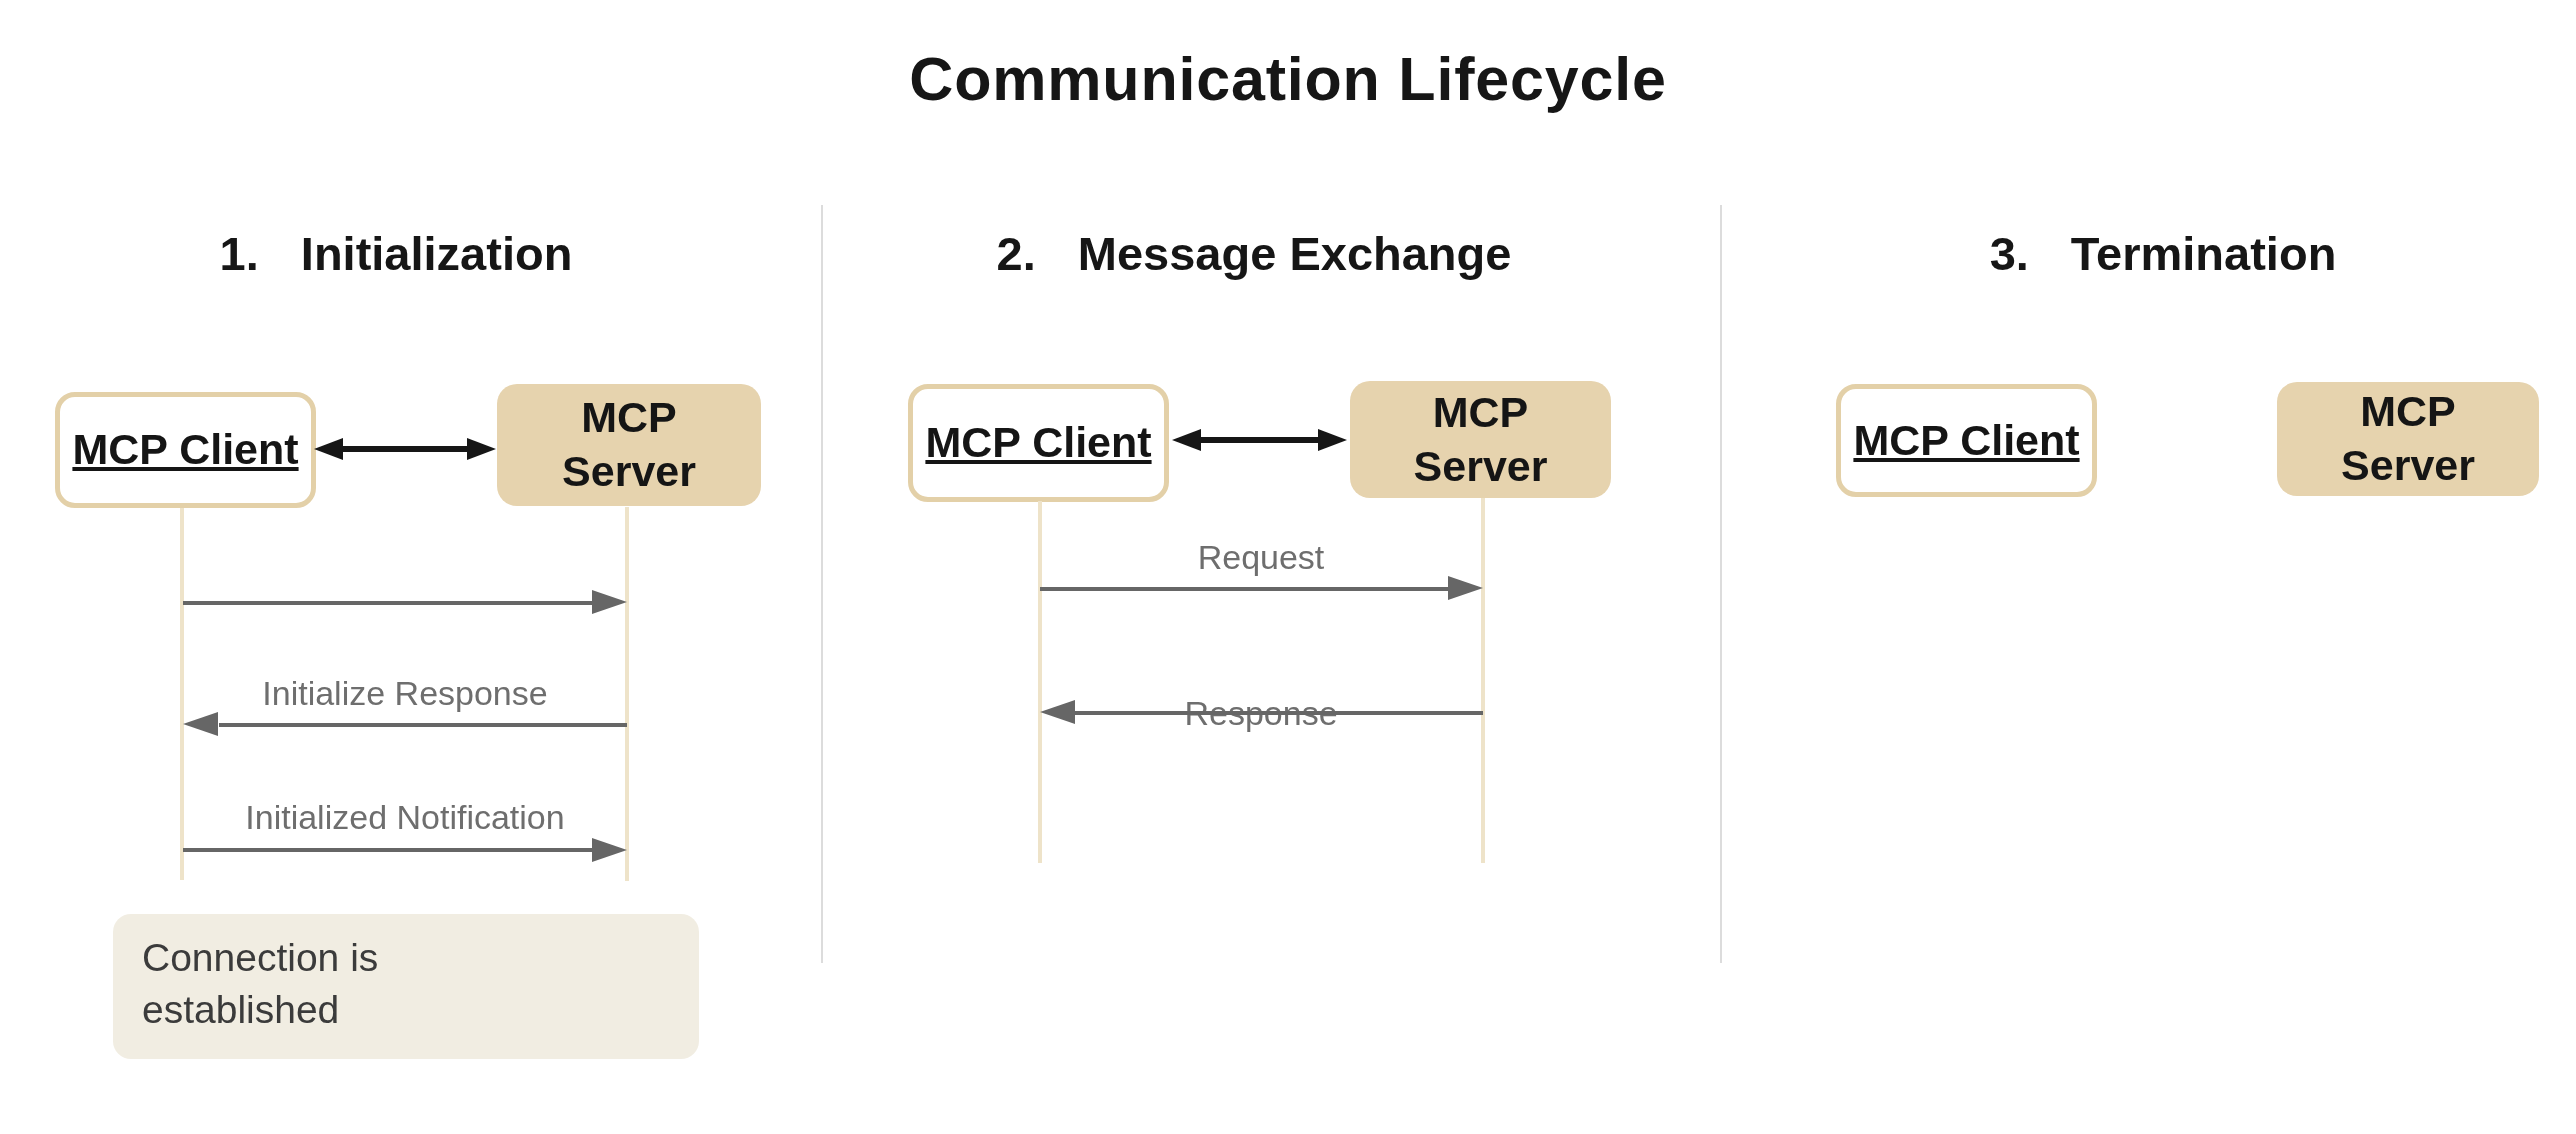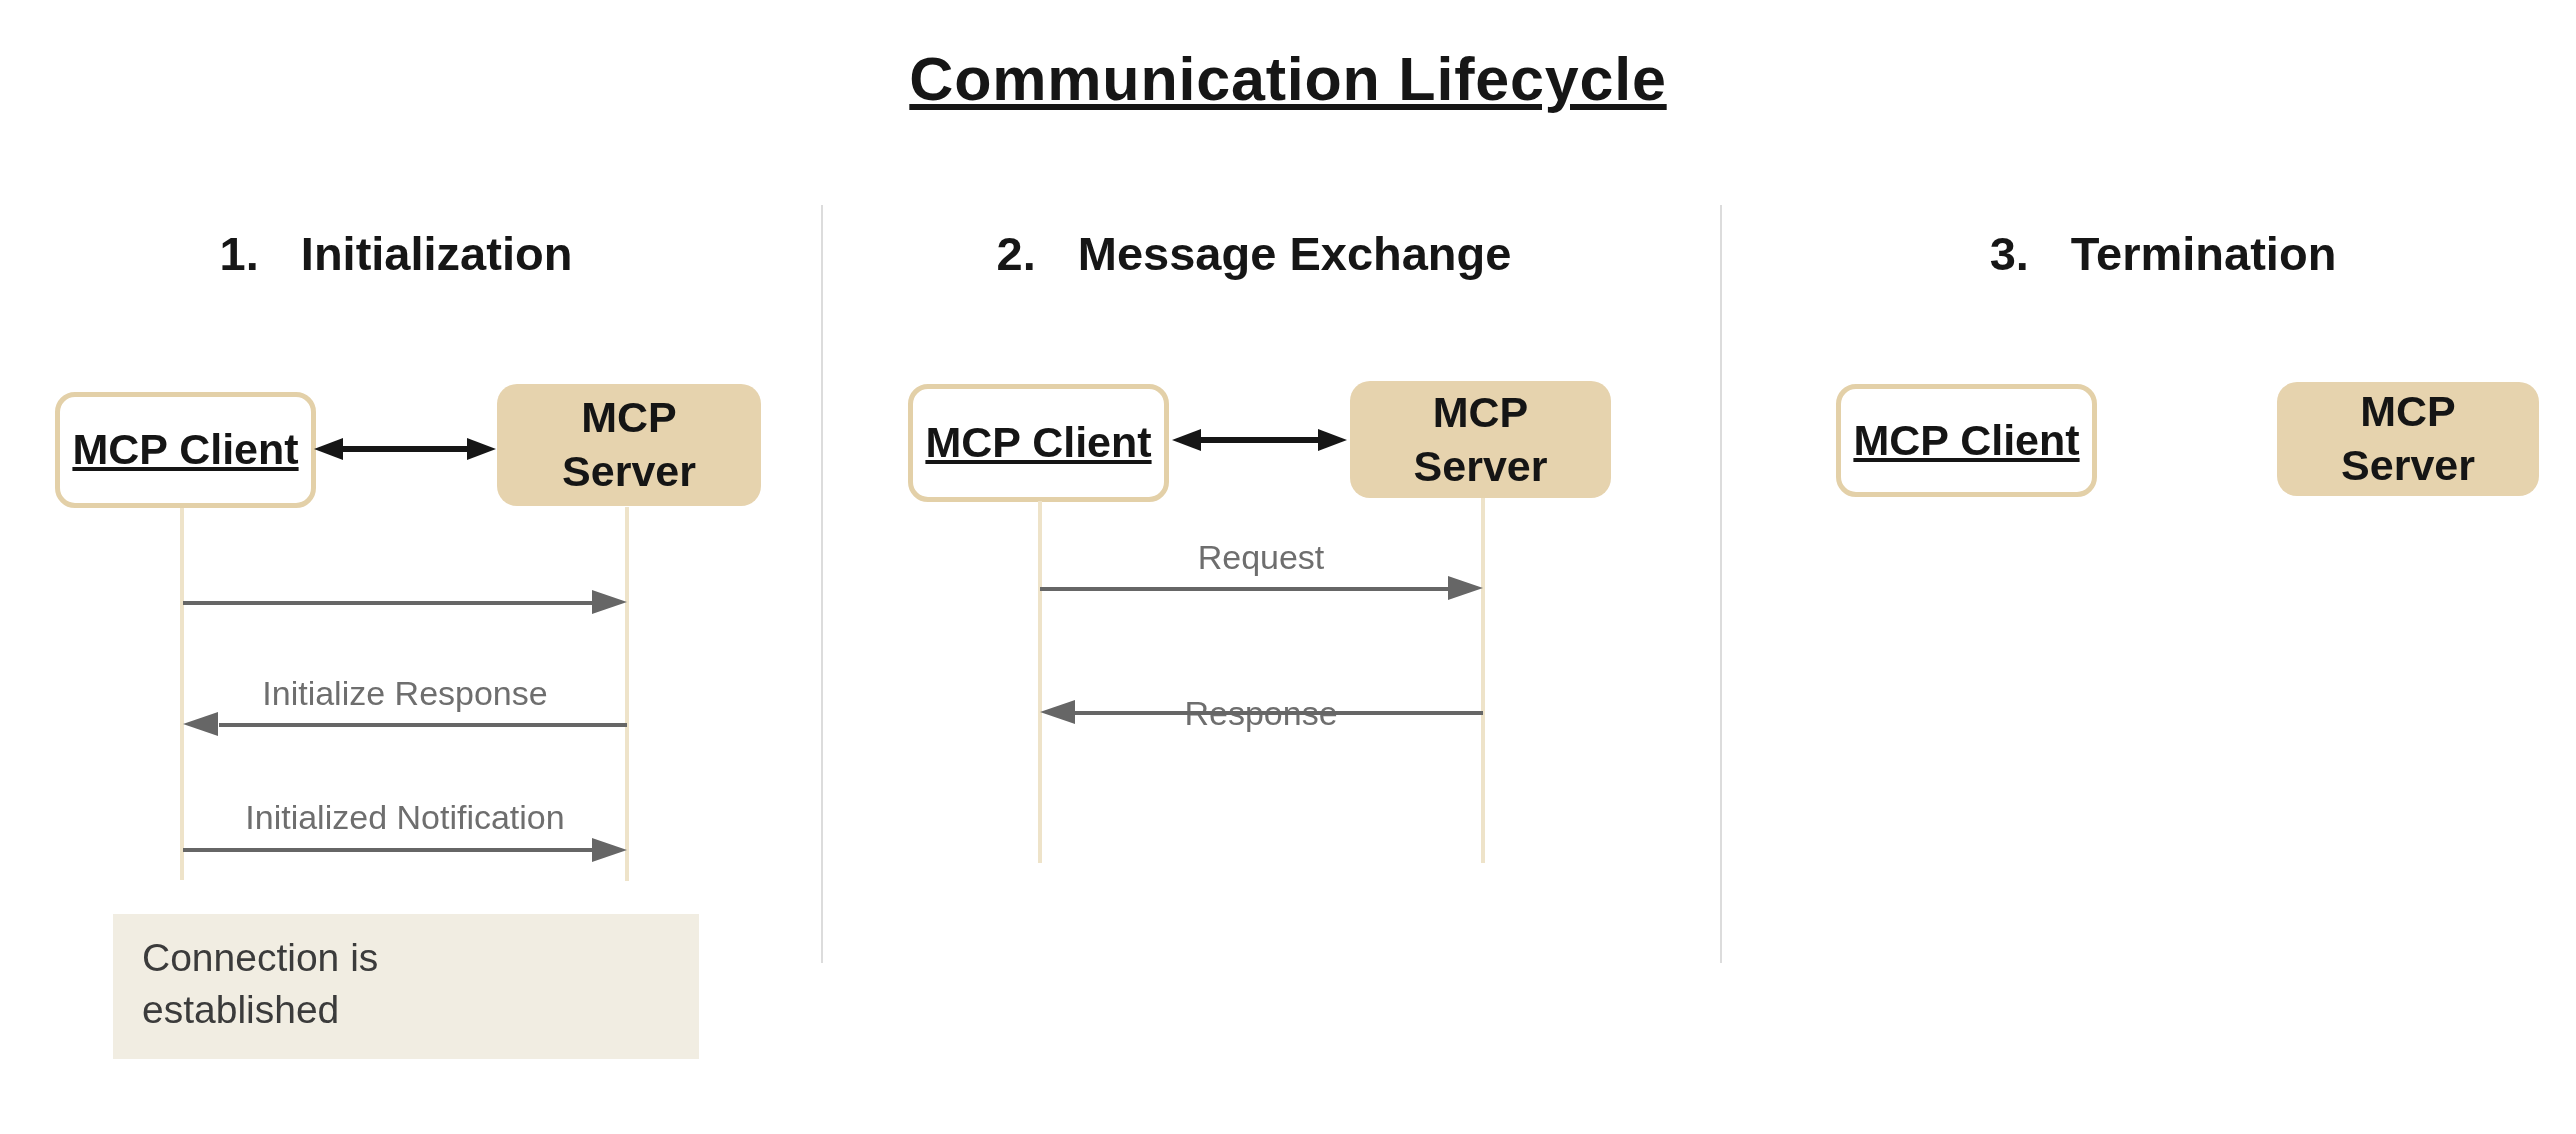--- a/index.html
+++ b/index.html
@@ -8,7 +8,7 @@
   .canvas { position: absolute; left: 0; top: 0; width: 2576px; height: 1134px; background: #ffffff; }
 
   .title { position: absolute; left: 0; right: 0; top: 44px; margin: 0;
-           text-align: center; font-size: 61px; font-weight: 700; color: #161616; letter-spacing: 0.8px; text-decoration: underline; }
+           text-align: center; font-size: 61px; font-weight: 700; color: #161616; letter-spacing: 0.8px; }
 
   .section-header { position: absolute; top: 226px; transform: translateX(-50%);
                     display: flex; align-items: baseline; font-size: 47px; font-weight: 700; color: #161616; }

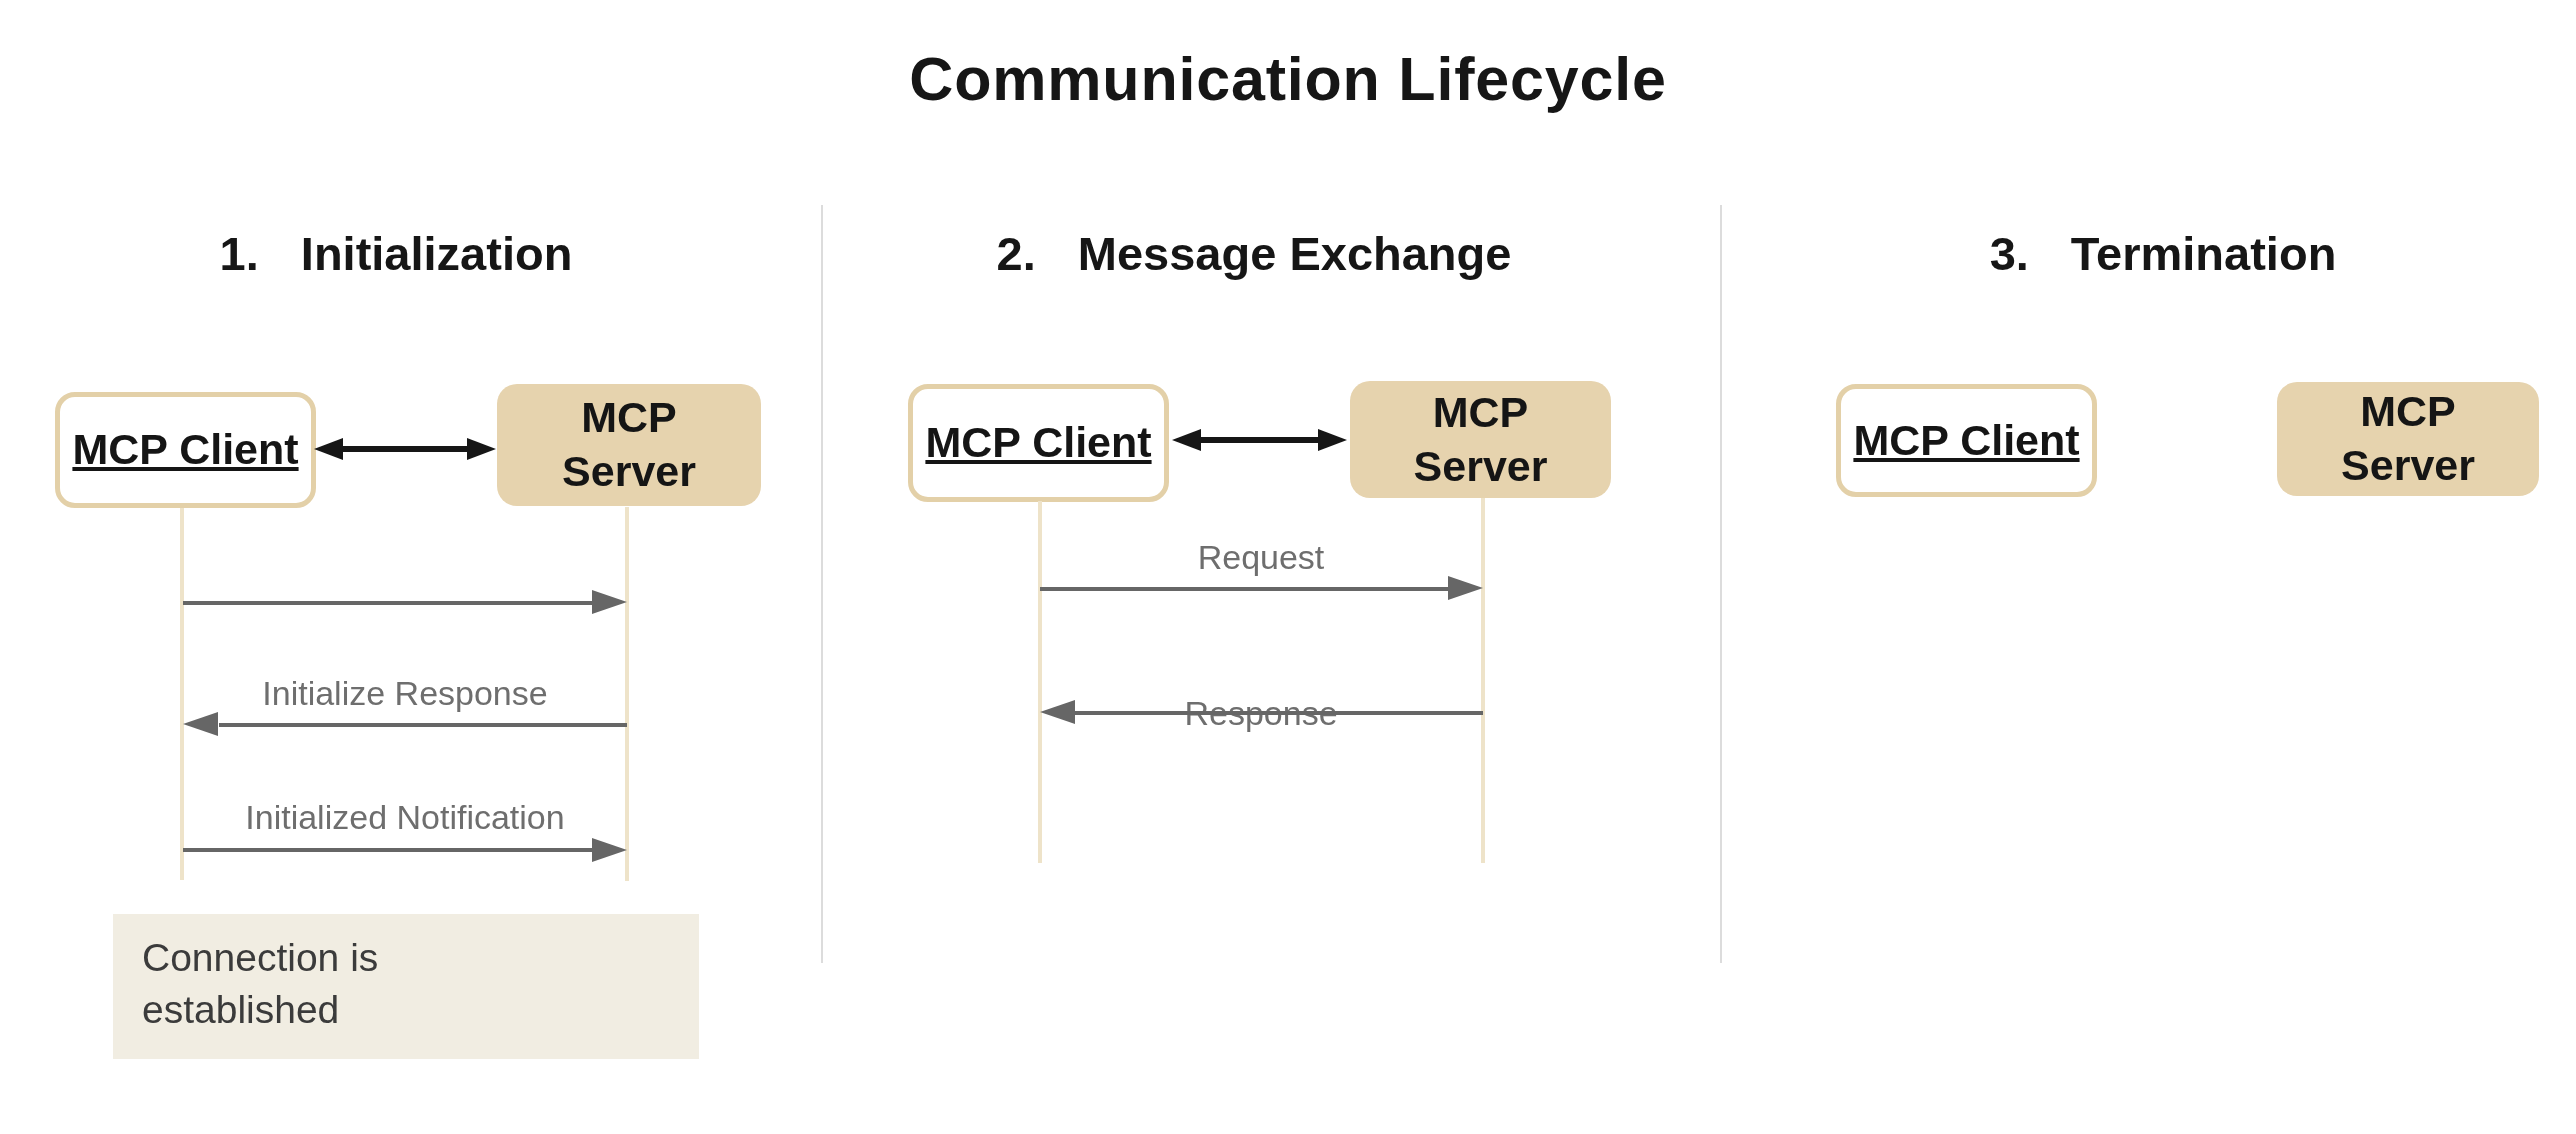--- a/index.html
+++ b/index.html
@@ -80,7 +80,7 @@
   .ml5 { left: 955px; top: 660px; margin-top: 34px; }
 
   .note { position: absolute; left: 113px; top: 914px; width: 586px; height: 145px;
-          background: #f1ede2; box-sizing: border-box; padding: 18.3px 0 0 29px; }
+          background: #f1ede2; box-sizing: border-box; padding: 18.3px 0 0 29px; border-radius: 18px; }
   .note-text { width: 336px; font-size: 39px; font-weight: 500; color: #3b3b3b; line-height: 1.33; }
 </style>
 </head>

